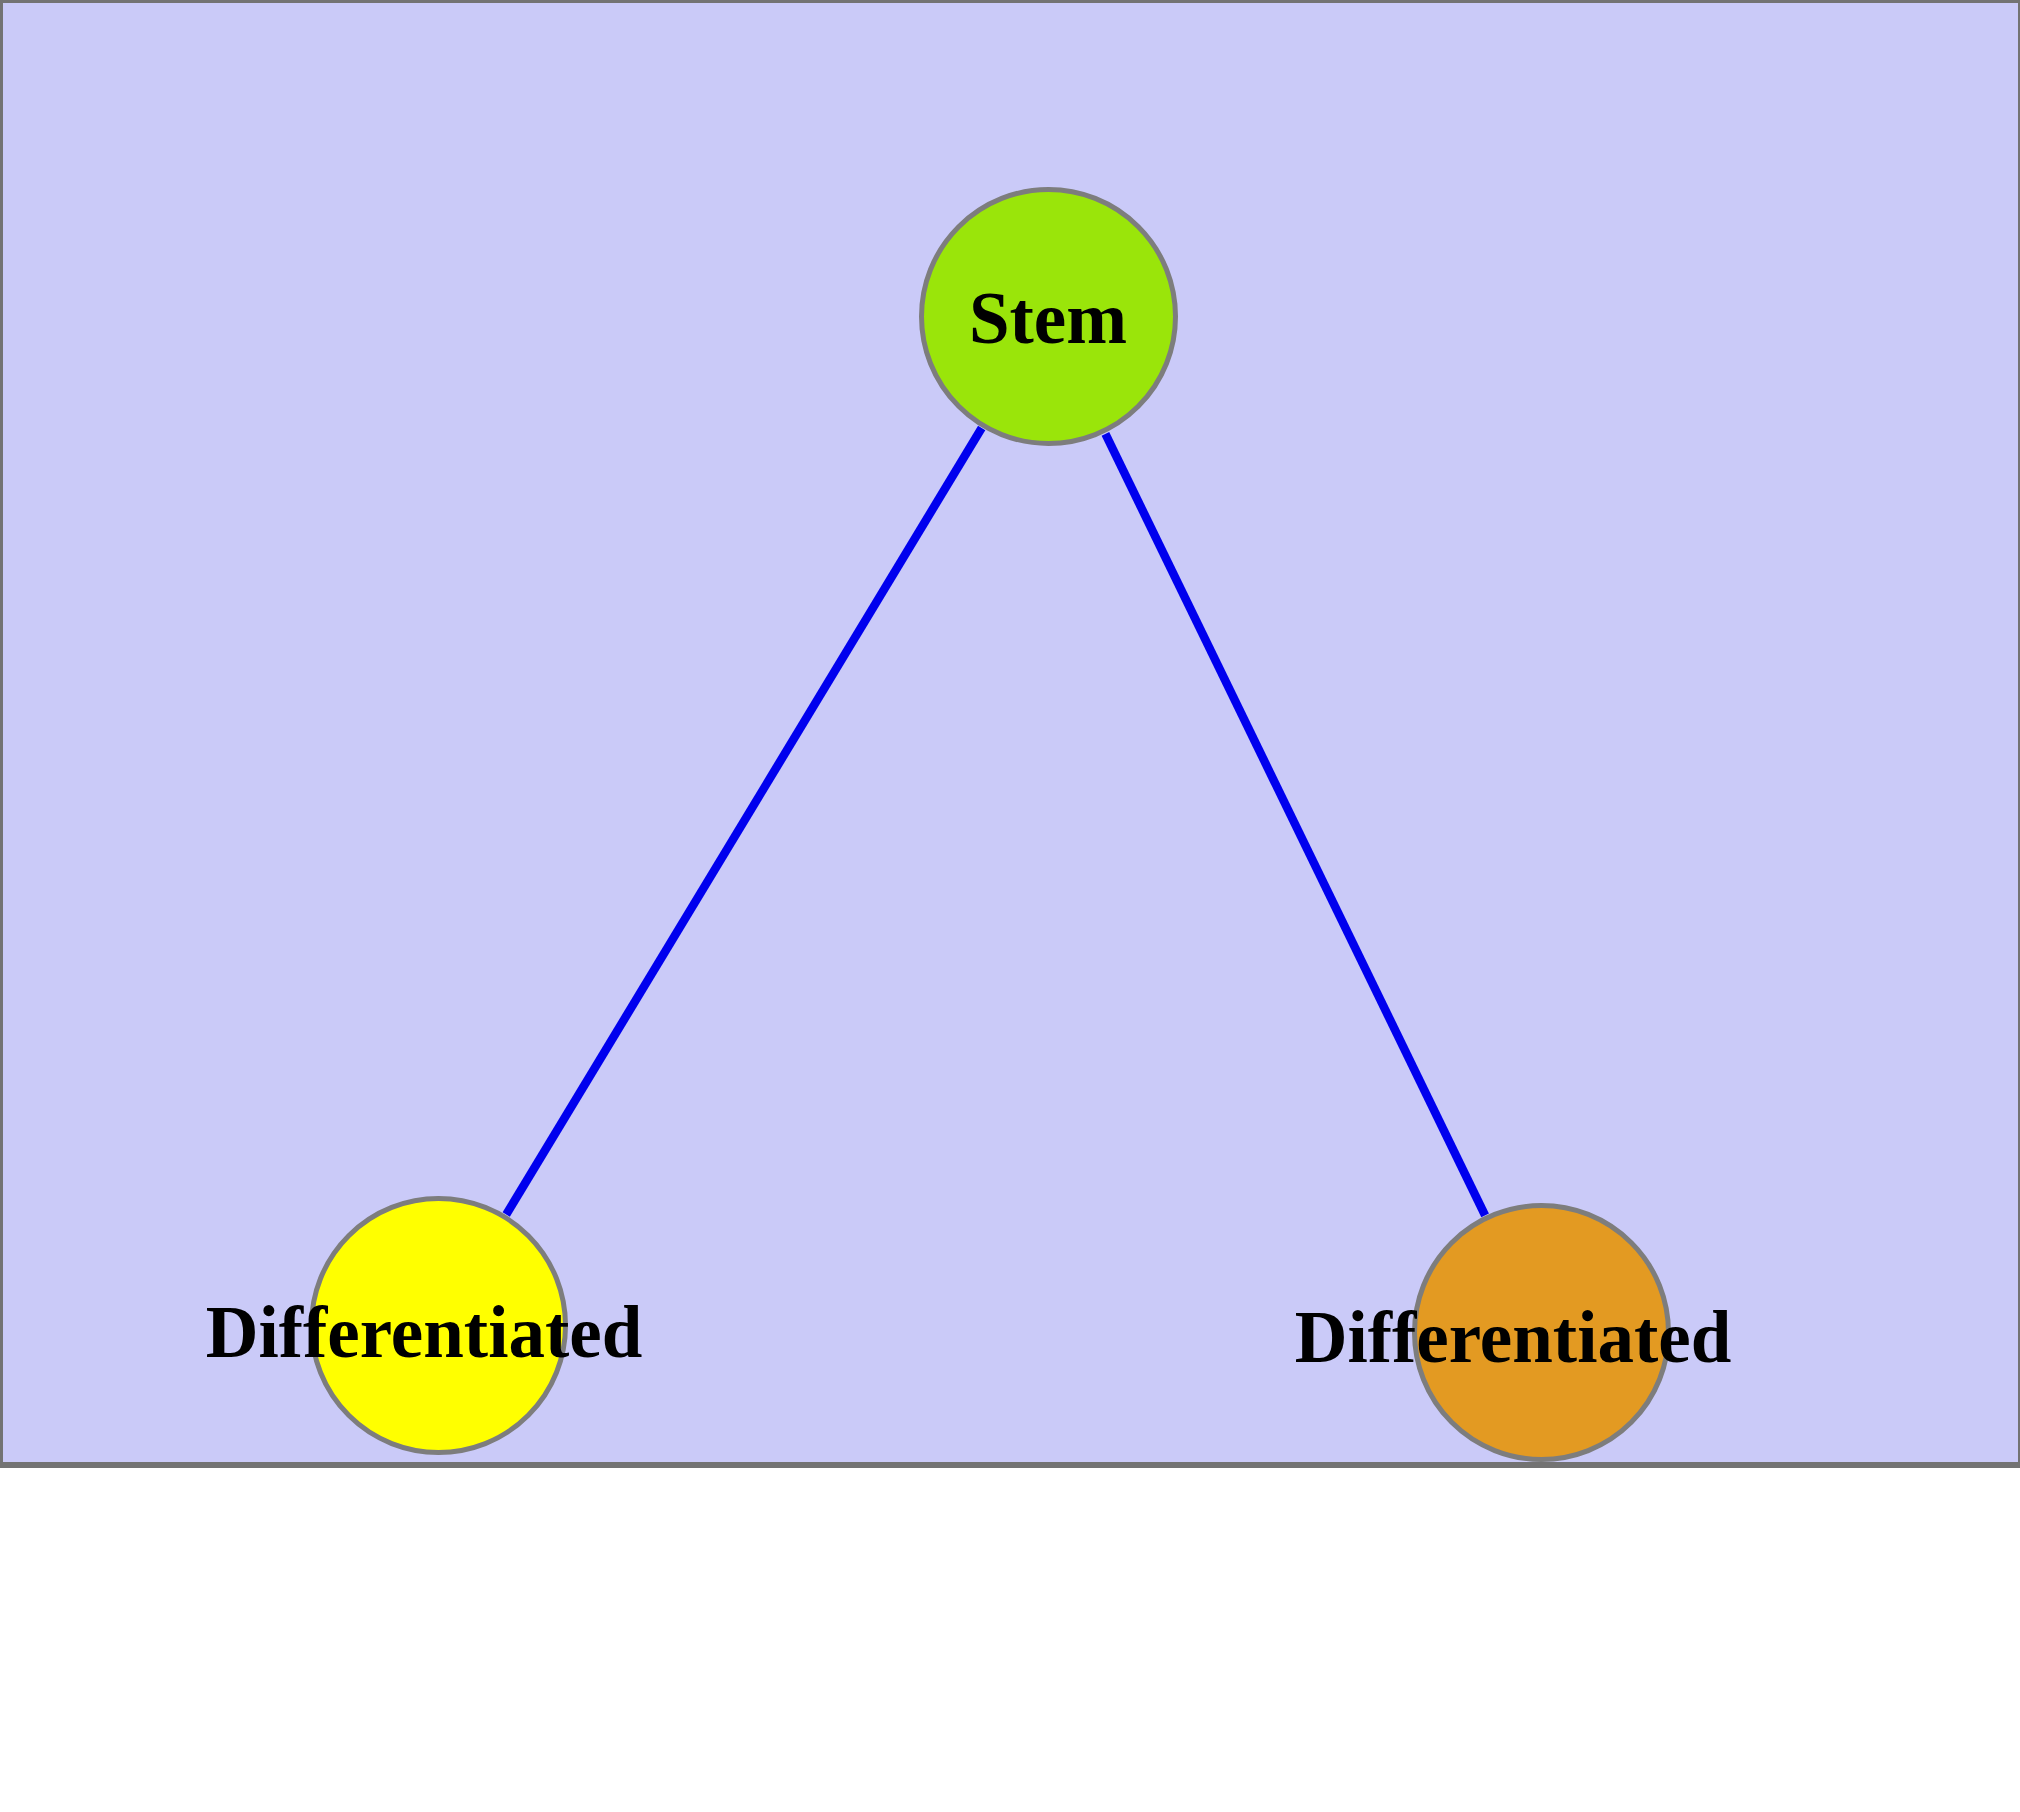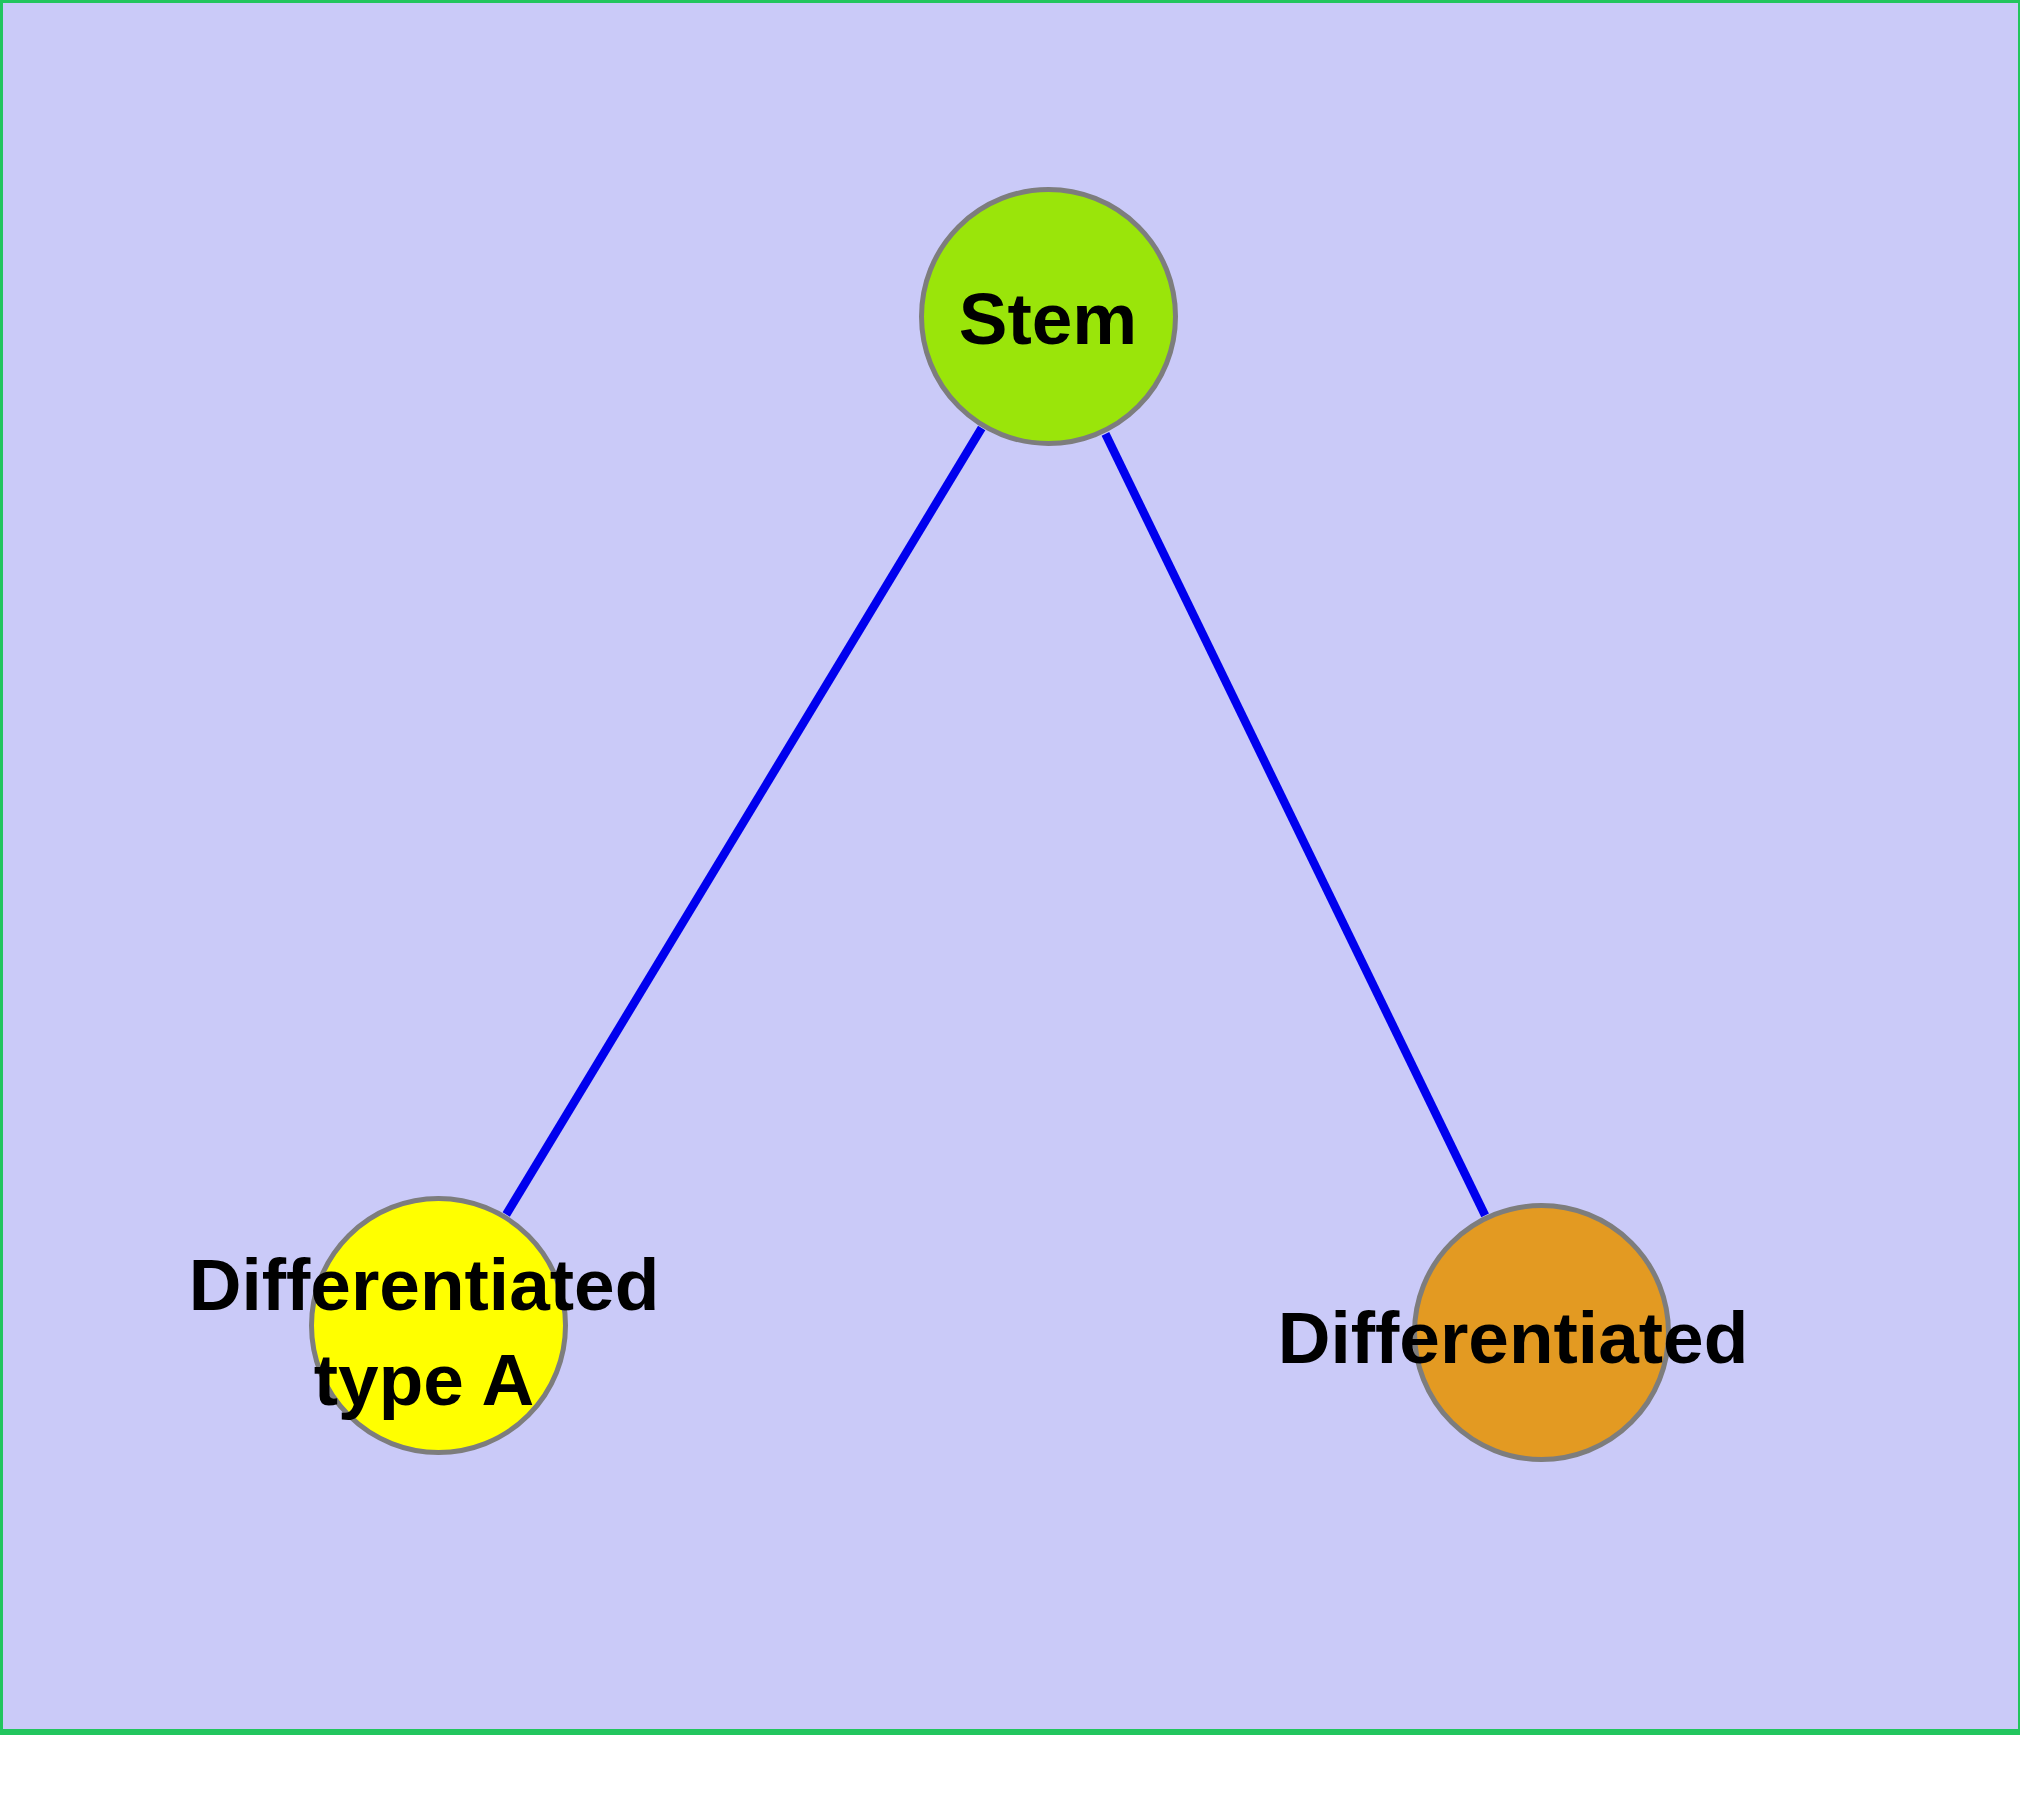--- a/index.html
+++ b/index.html
@@ -9,10 +9,10 @@
   .page {
     position: relative;
     width: 2021px;
-    height: 1735px;
-    background: #22c55e;
+    height: 1468px;
+    background: #737373;
     overflow: hidden;
-    font-family: Liberation Sans, sans-serif;
+    font-family: Liberation Serif, serif;
   }
   .bg {
     position: absolute;

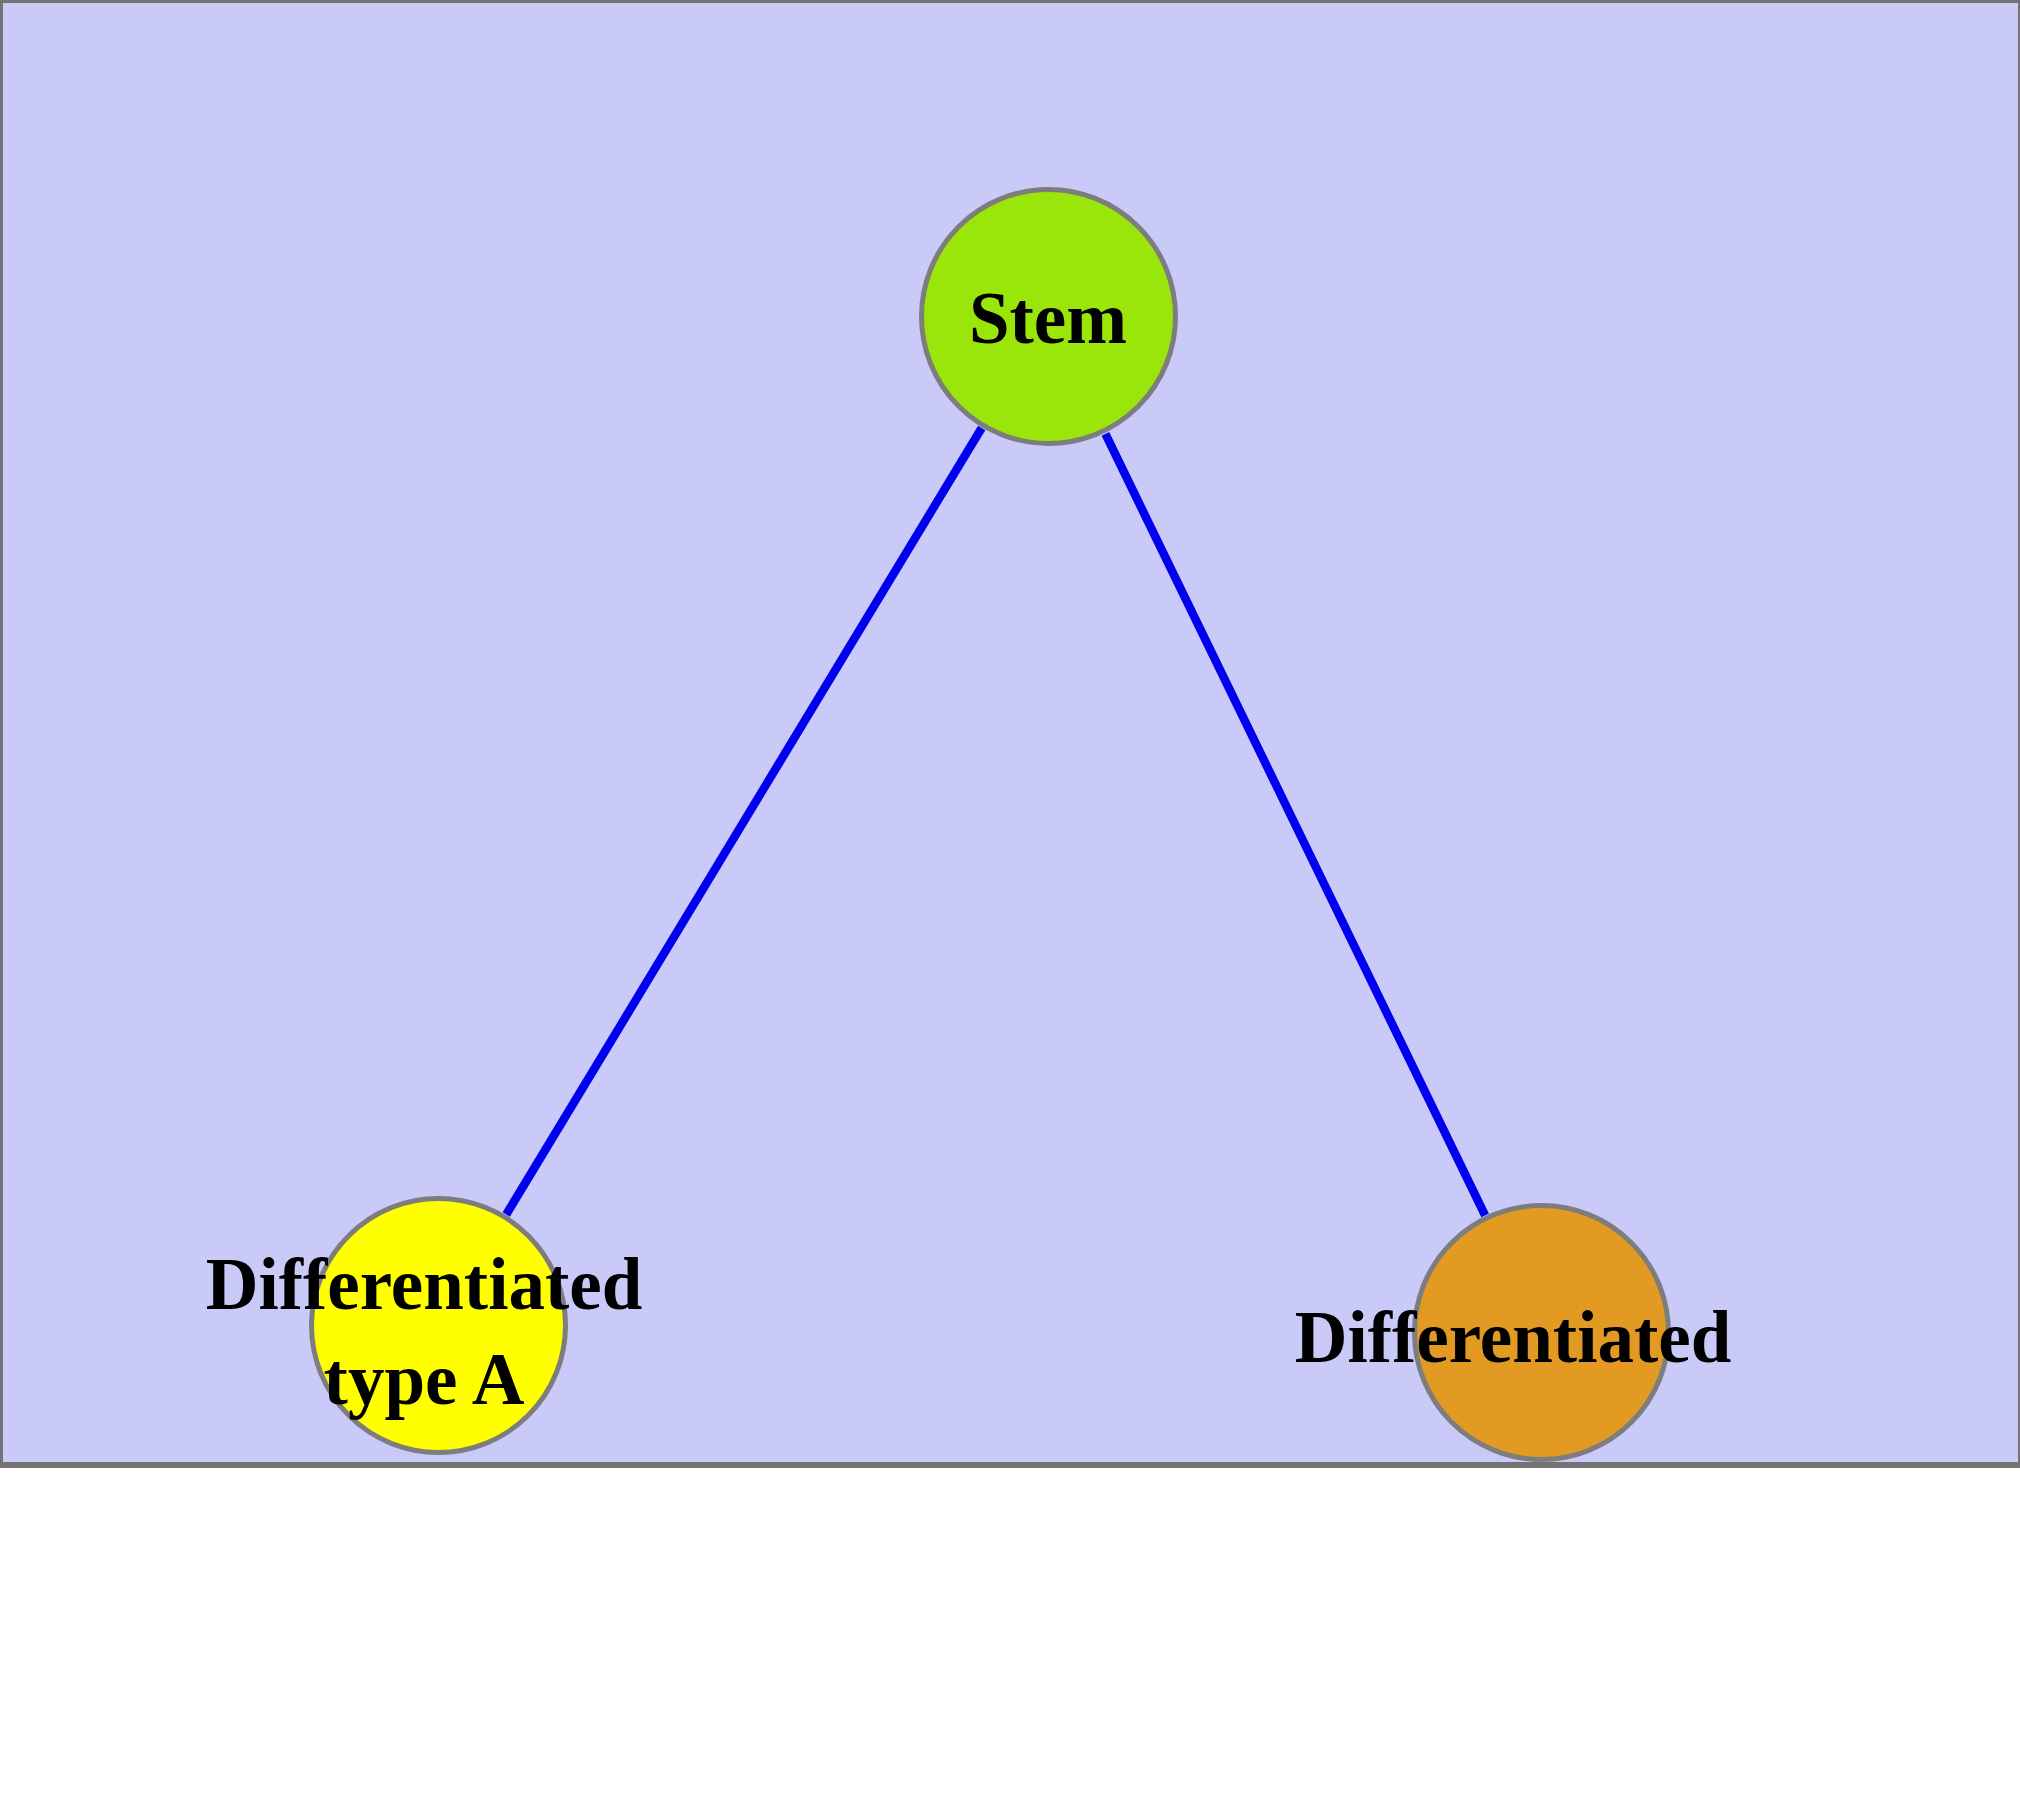--- a/index.html
+++ b/index.html
@@ -65,7 +65,6 @@
       </div>
       <div class="label" style="left: 424px; top: 1332px;">
         <div>Differentiated</div>
-        <div>type A</div>
       </div>
       <div class="label" style="left: 1513px; top: 1337px;">
         <div>Differentiated</div>

